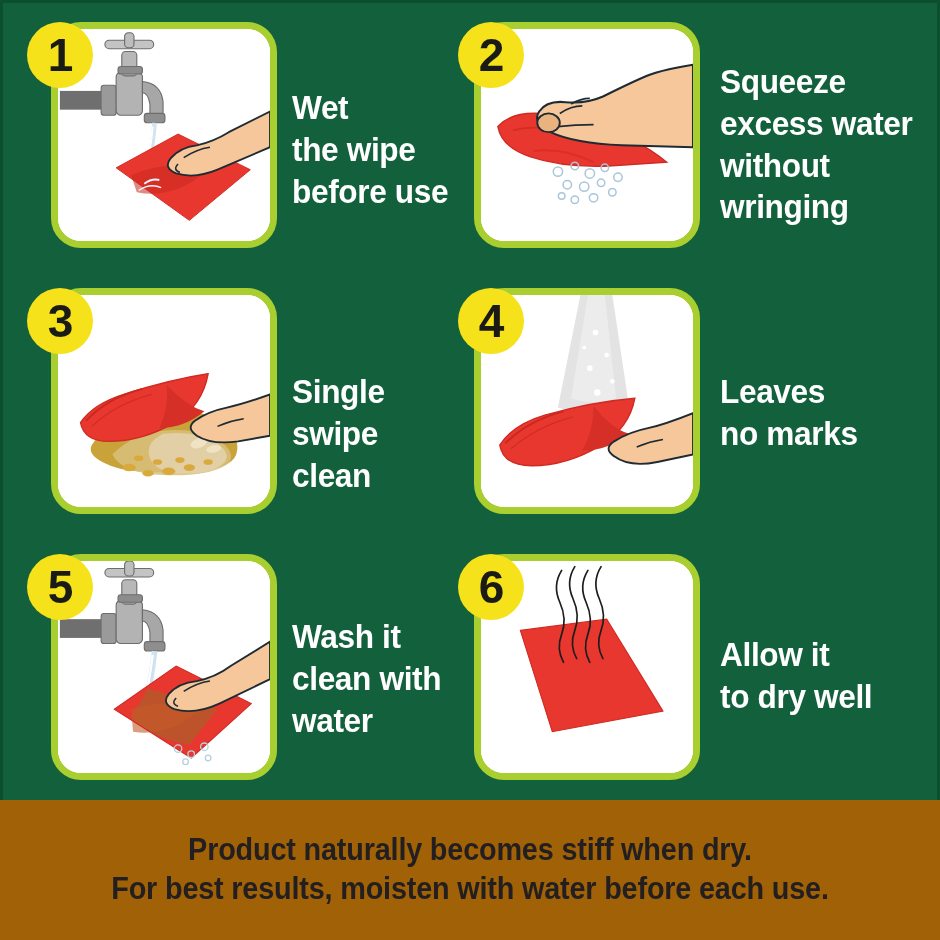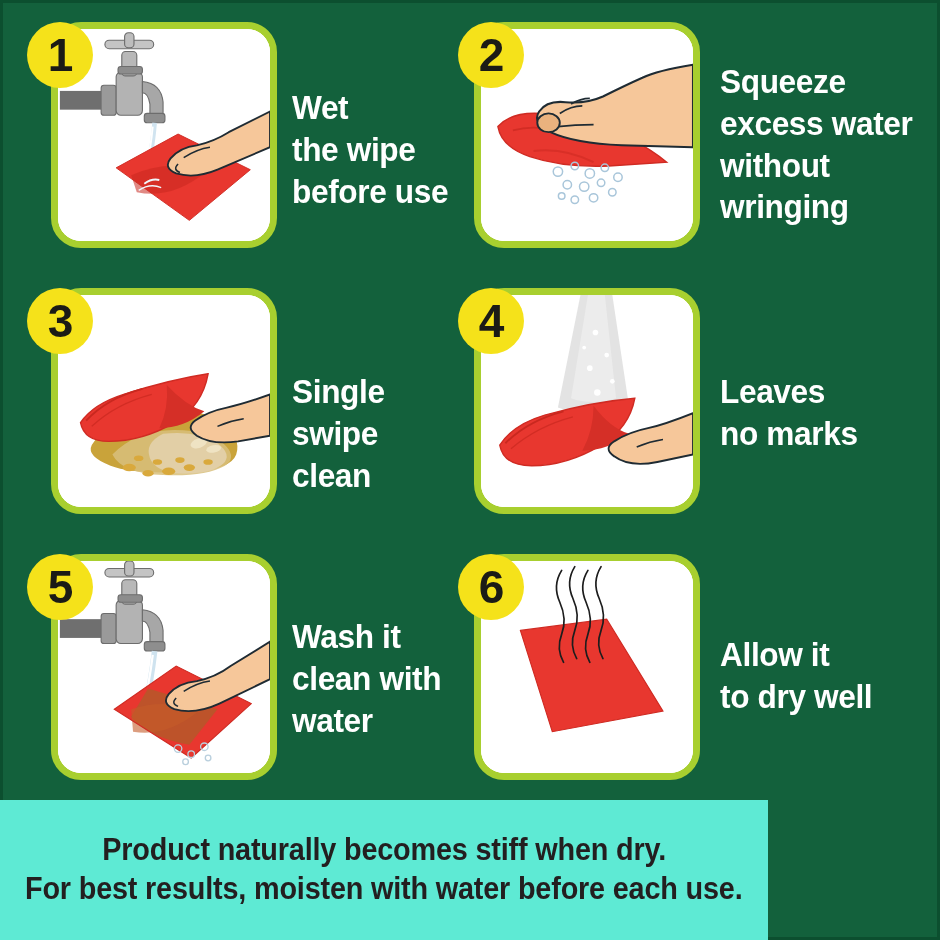--- a/index.html
+++ b/index.html
@@ -94,12 +94,11 @@
     position: absolute;
     left: 0;
     top: 800px;
-    width: 768px;
+    width: 940px;
     height: 140px;
-    background: #5eead4;
+    background: #a16207;
     display: flex;
     flex-direction: column;
-    align-items: center;
     justify-content: center;
     box-sizing: border-box;
   }

